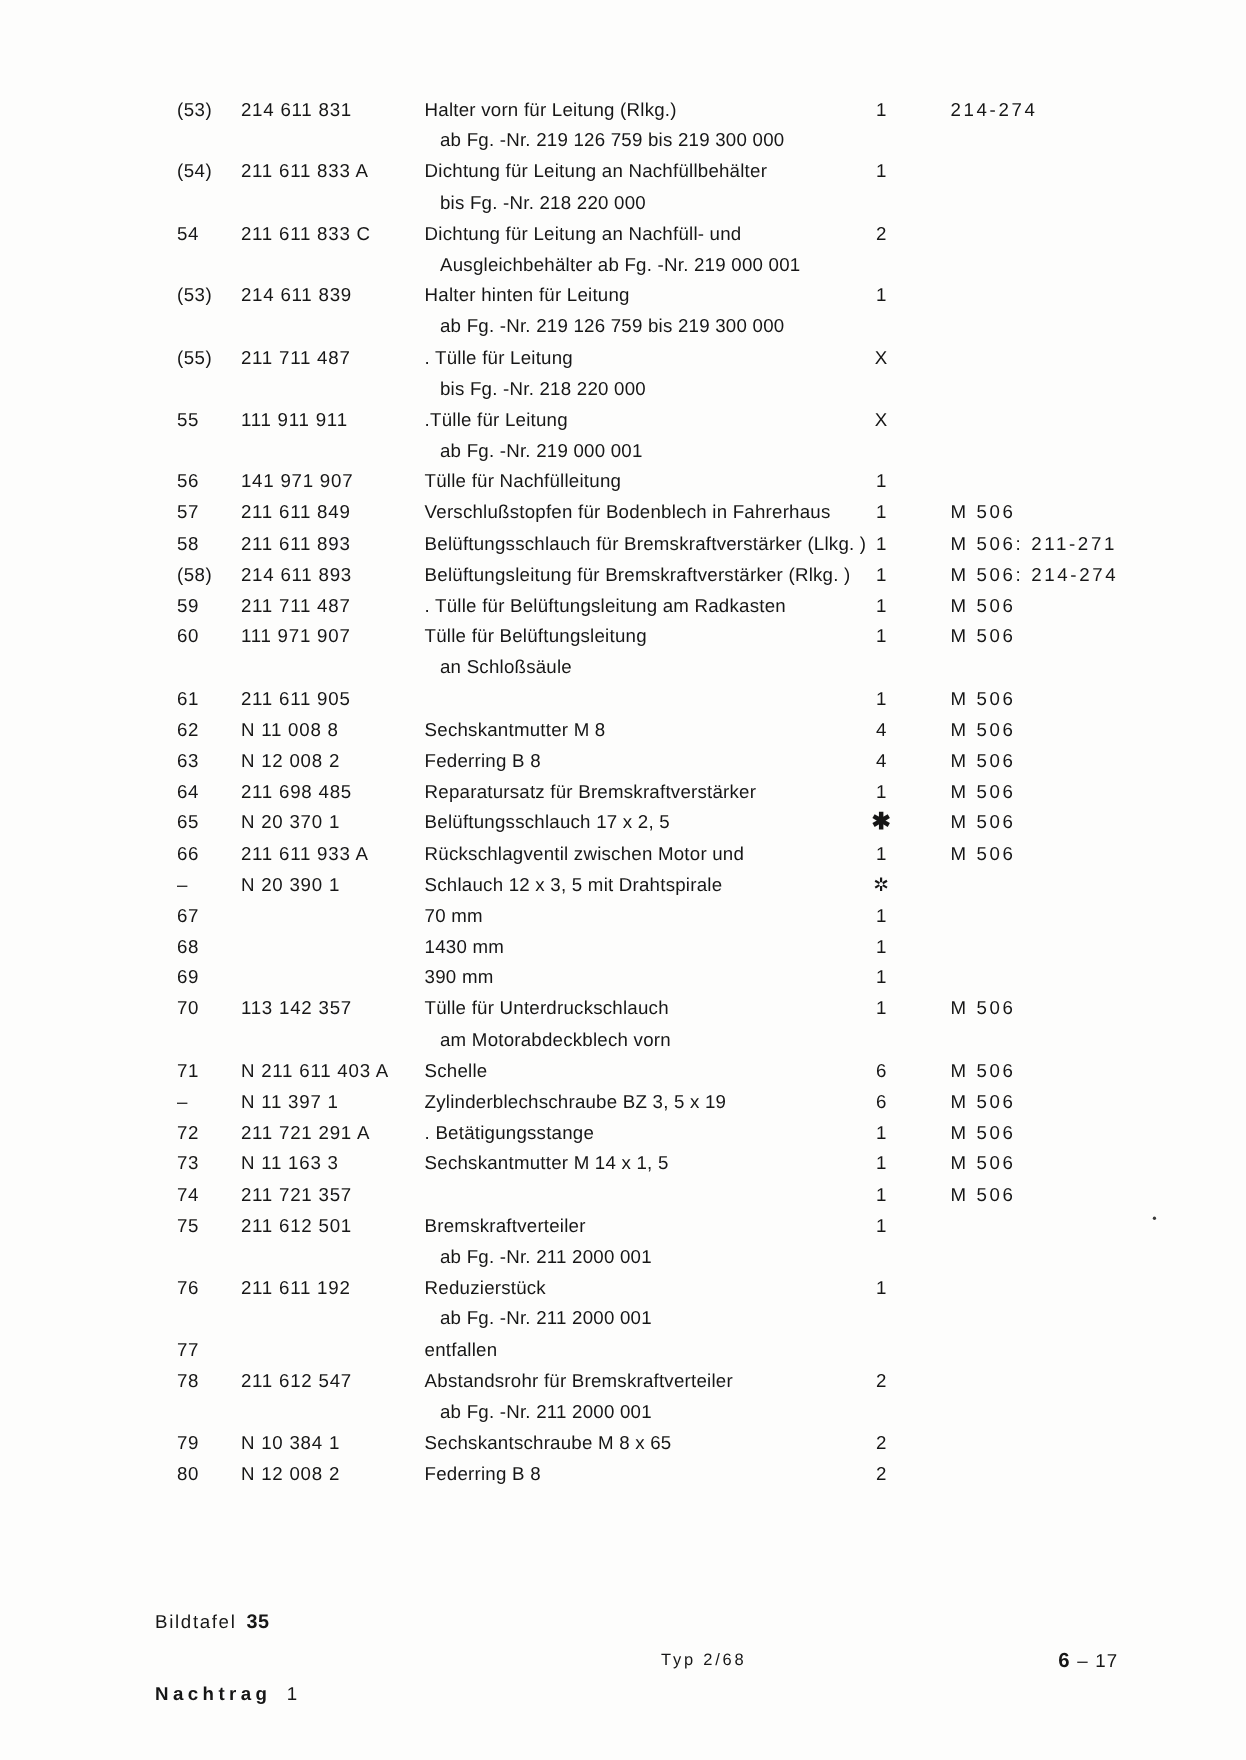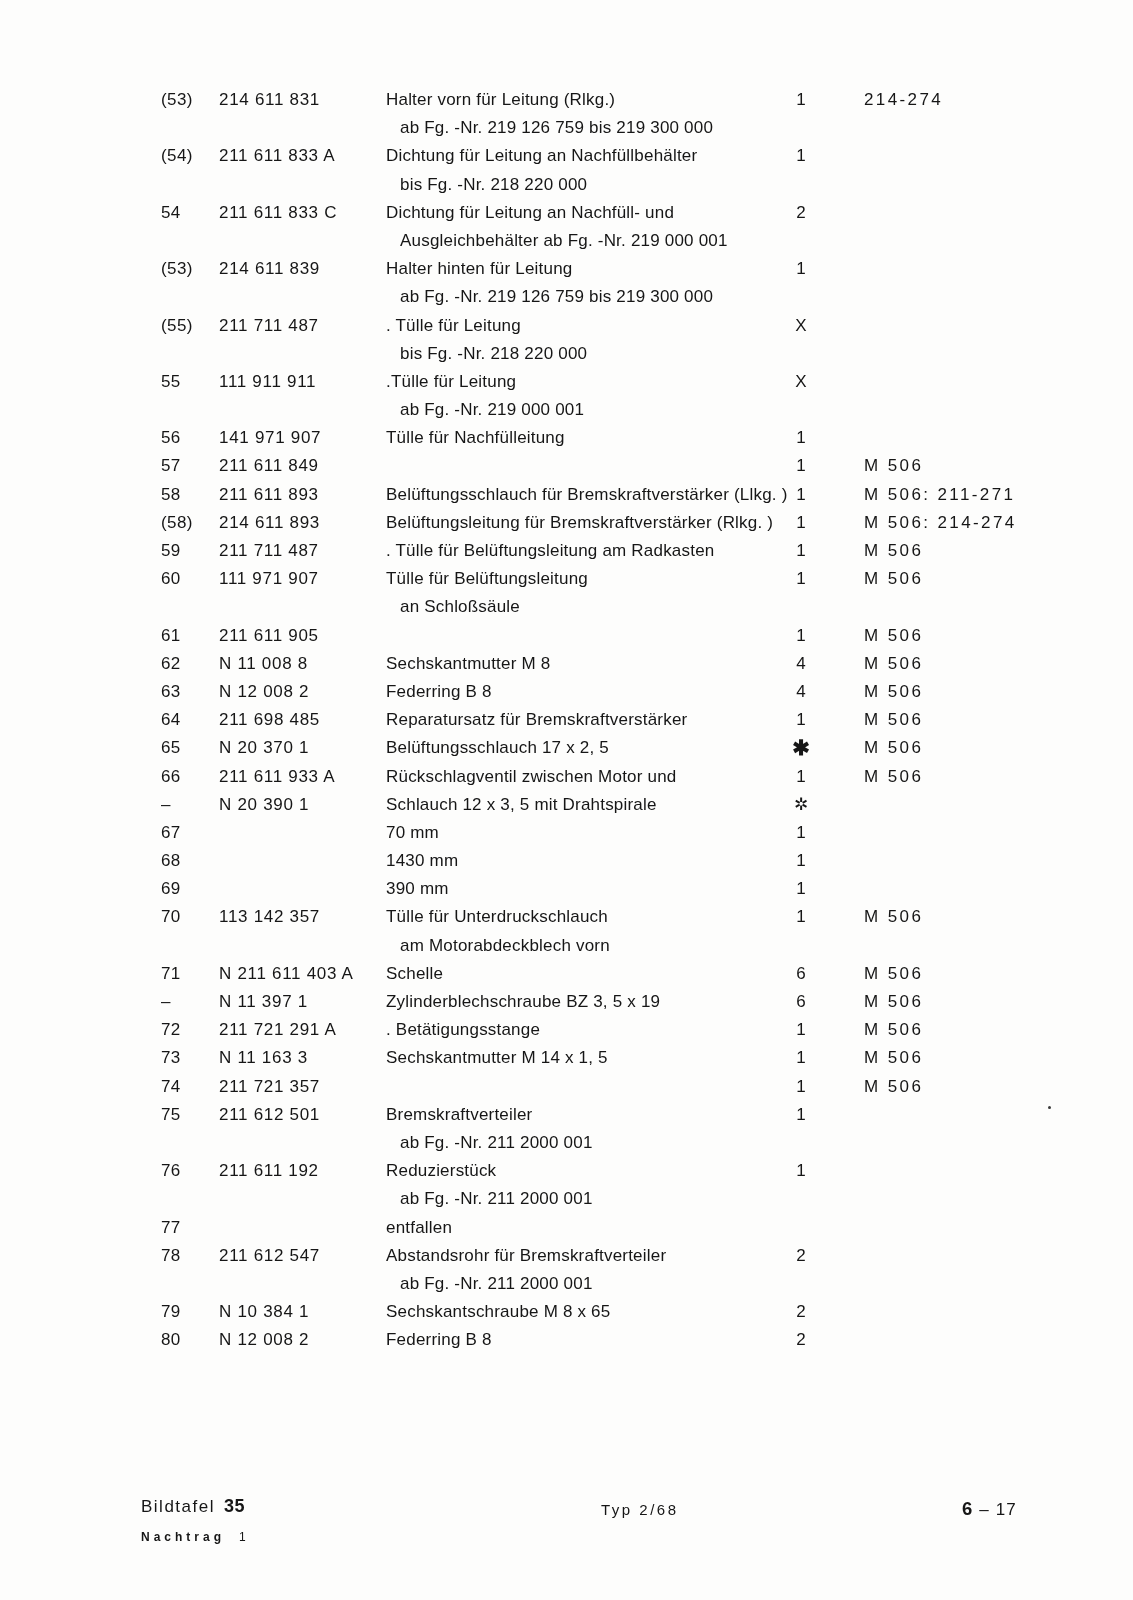--- a/index.html
+++ b/index.html
@@ -157,6 +157,7 @@
       <div class="line">
         <span class="cell pos">57</span>
         <span class="cell part">211 611 849</span>
+        <span class="cell desc">Verschlußstopfen für Bodenblech in Fahrerhaus</span>
         <span class="cell qty">1</span>
         <span class="cell remark">M 506</span>
       </div>

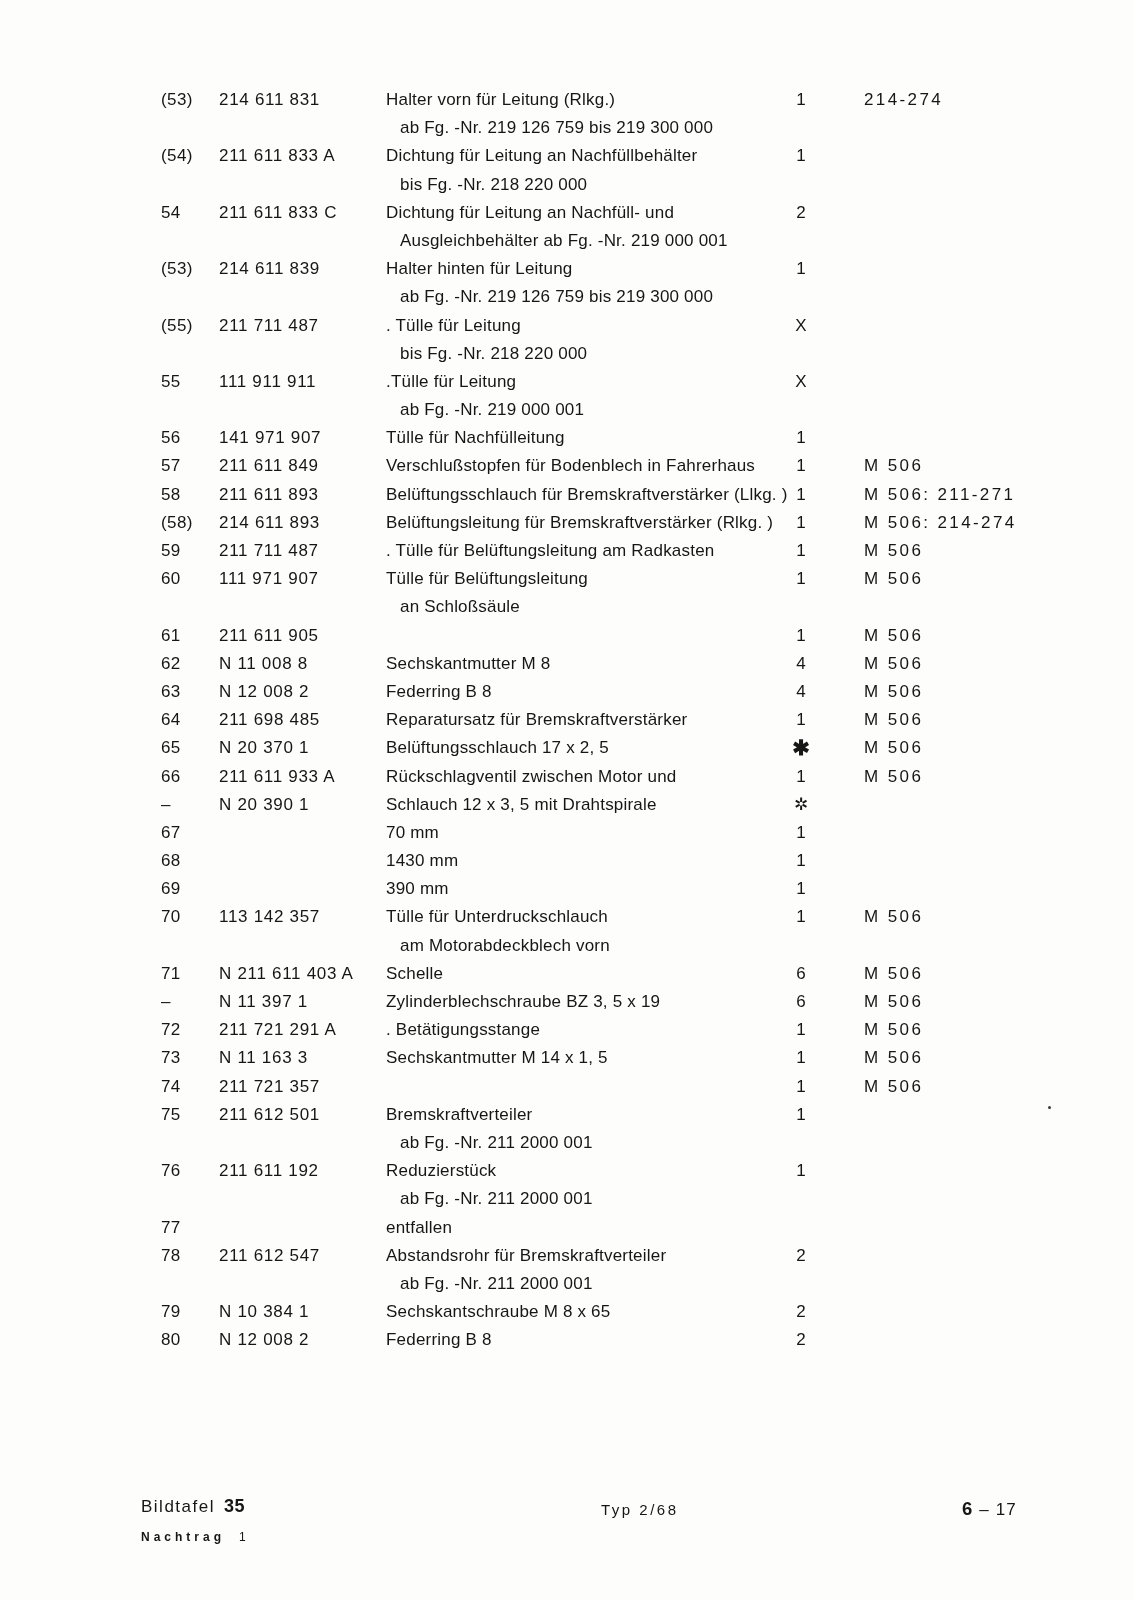--- a/index.html
+++ b/index.html
@@ -47,7 +47,7 @@
   .footer-bildtafel {
     position: absolute;
     left: 141px;
-    top: 1496px;
+    top: 1464px;
     font-size: 17px;
     letter-spacing: 1.5px;
   }

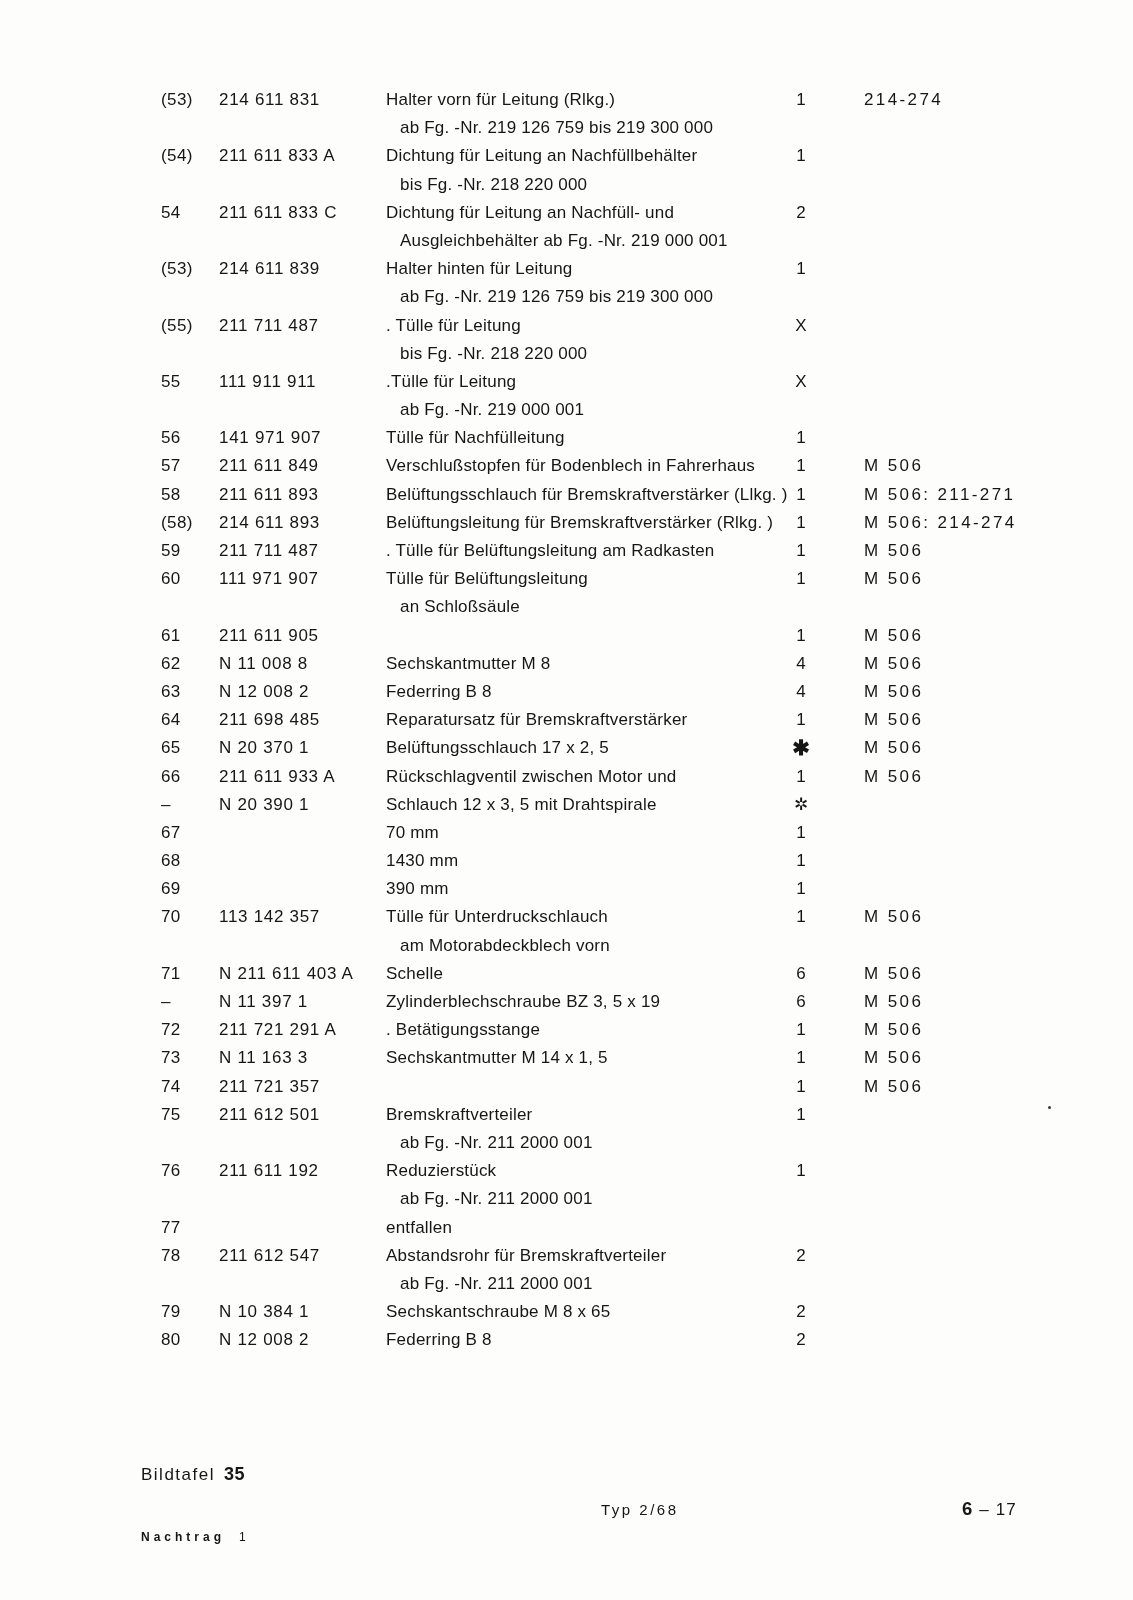--- a/index.html
+++ b/index.html
@@ -56,7 +56,7 @@
     position: absolute;
     left: 141px;
     top: 1530px;
-    font-size: 12px;
+    font-size: 17px;
     font-weight: bold;
     letter-spacing: 4px;
   }

